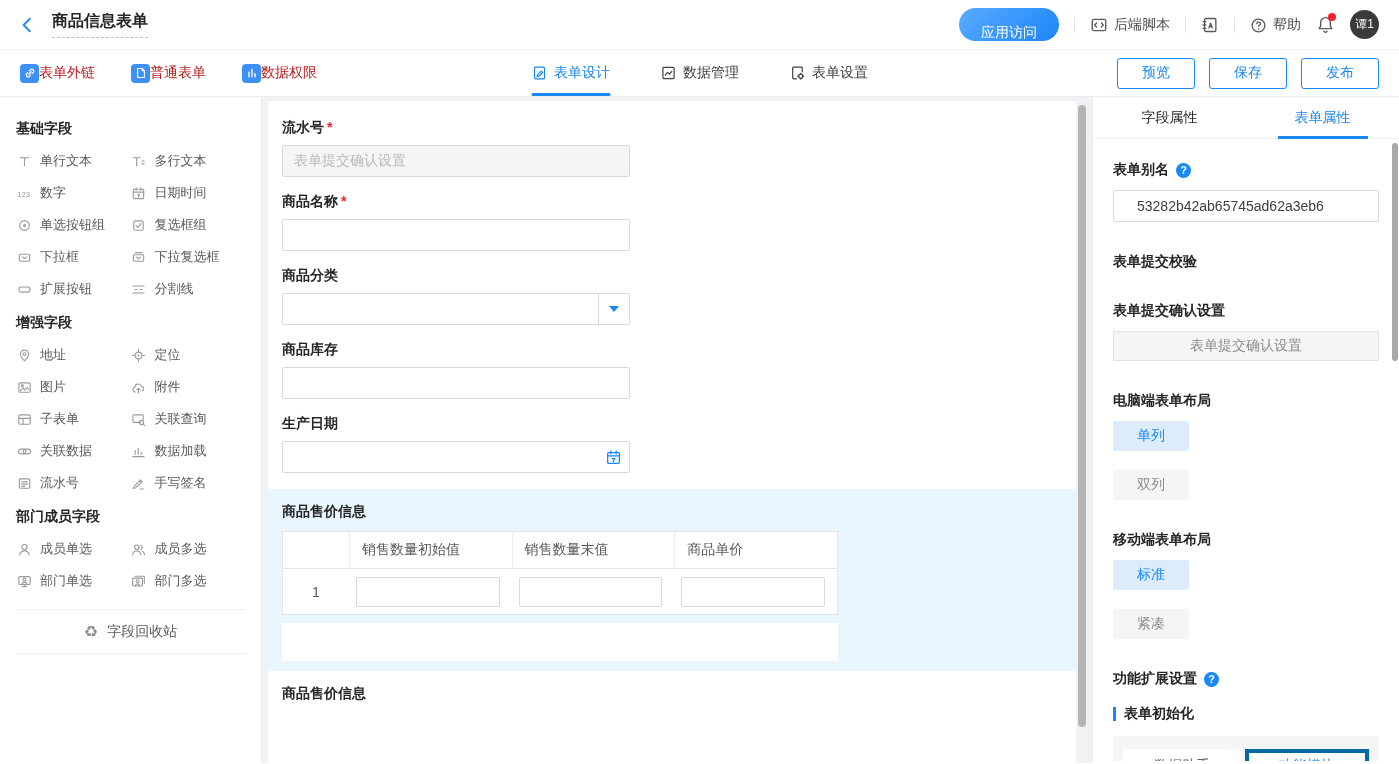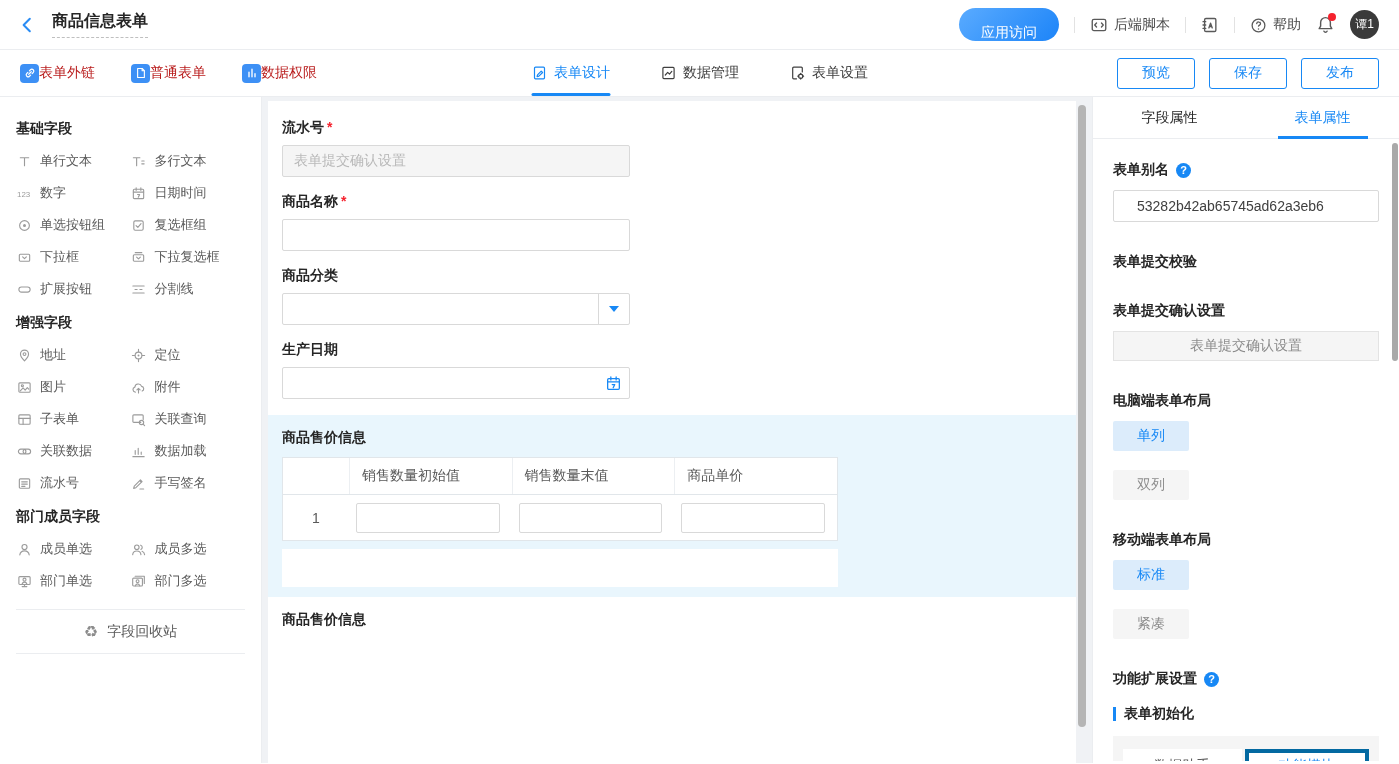--- a/index.html
+++ b/index.html
@@ -512,6 +512,10 @@
         </div>
       </div>
 
+      <div class="fblock">
+        <div class="flabel">商品库存</div>
+        <div class="tinput"></div>
+      </div>
 
       <div class="fblock">
         <div class="flabel">生产日期</div>

